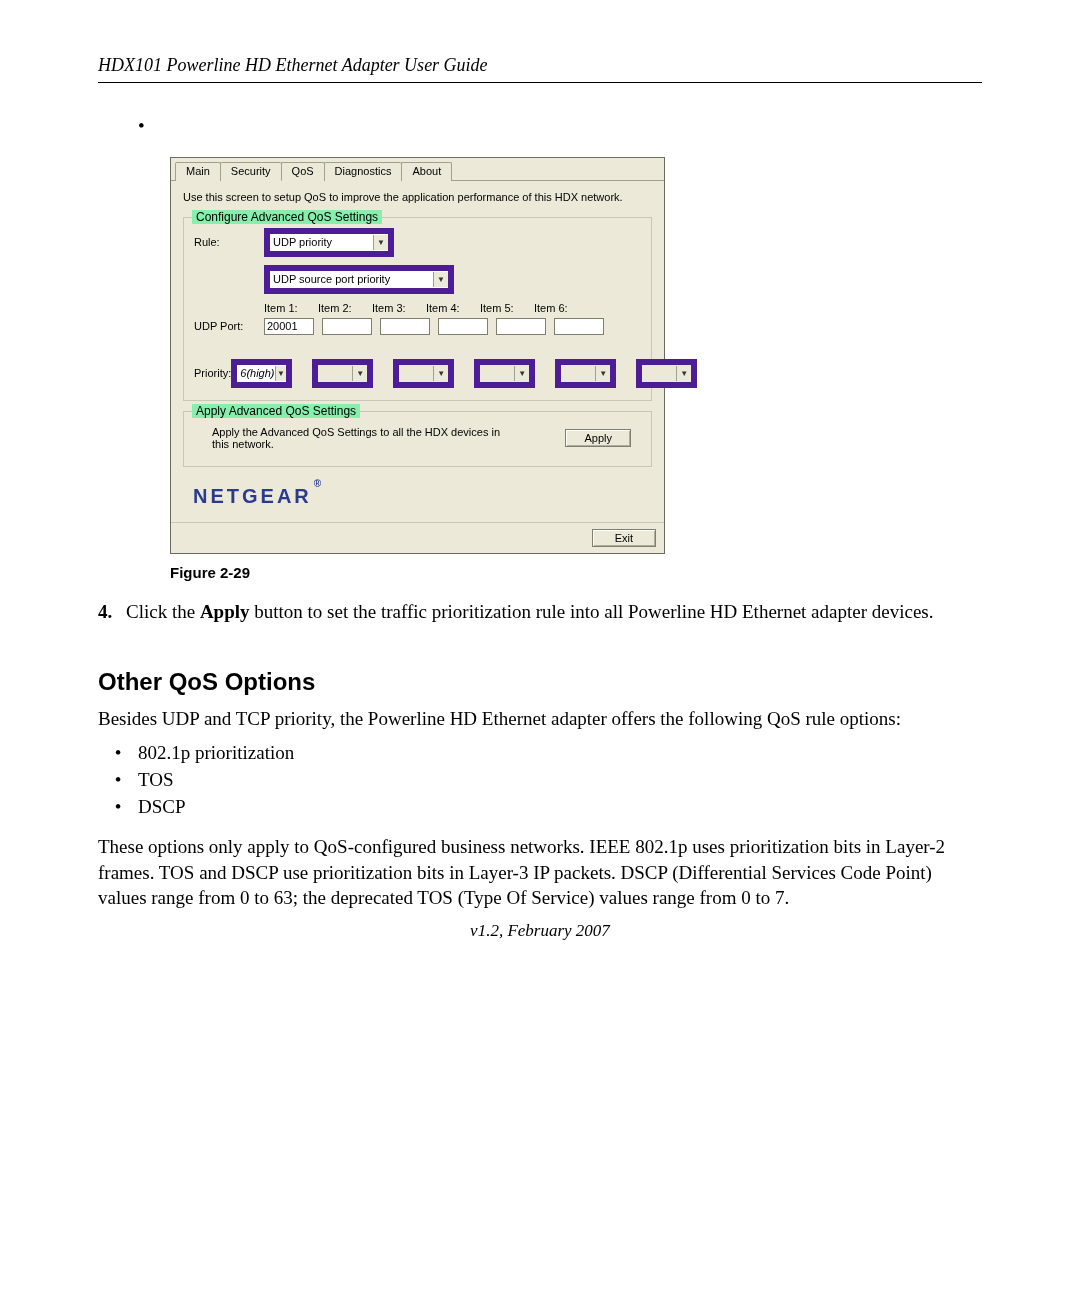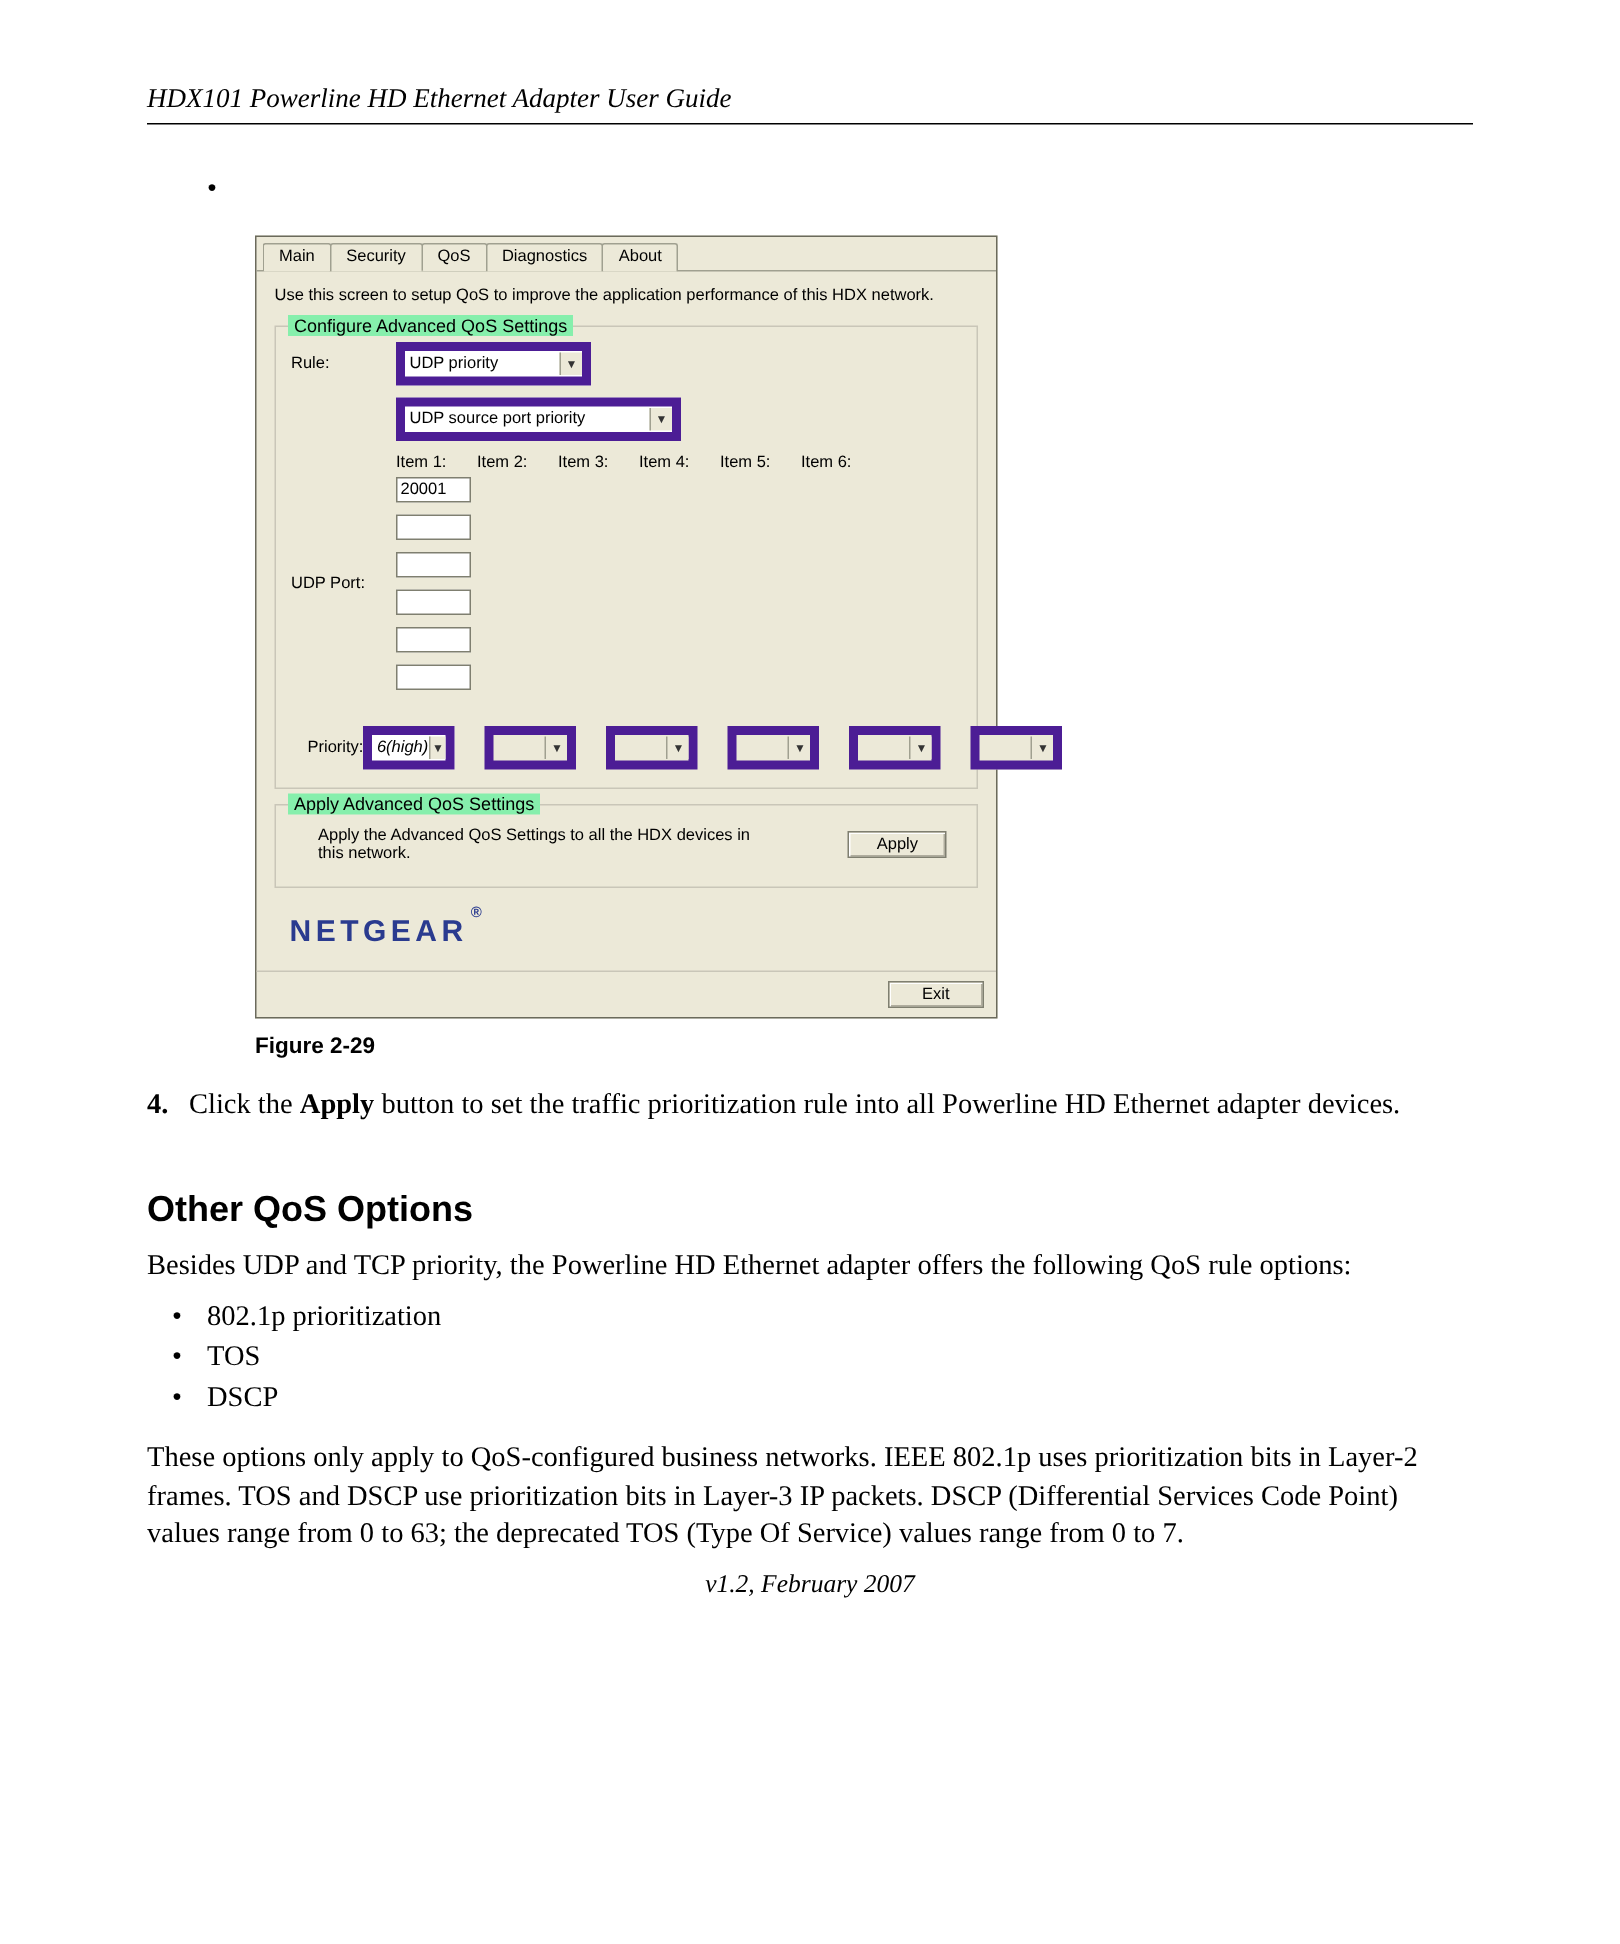--- a/index.html
+++ b/index.html
@@ -278,7 +278,7 @@
 
           <div class="frow" style="margin-bottom:24px;">
             <div class="flabel">UDP Port:</div>
-            <div style="display:flex; gap:8px;flex-direction:column;">
+            <div style="display:flex; gap:8px;">
               <span class="inp">20001</span>
               <span class="inp"></span>
               <span class="inp"></span>

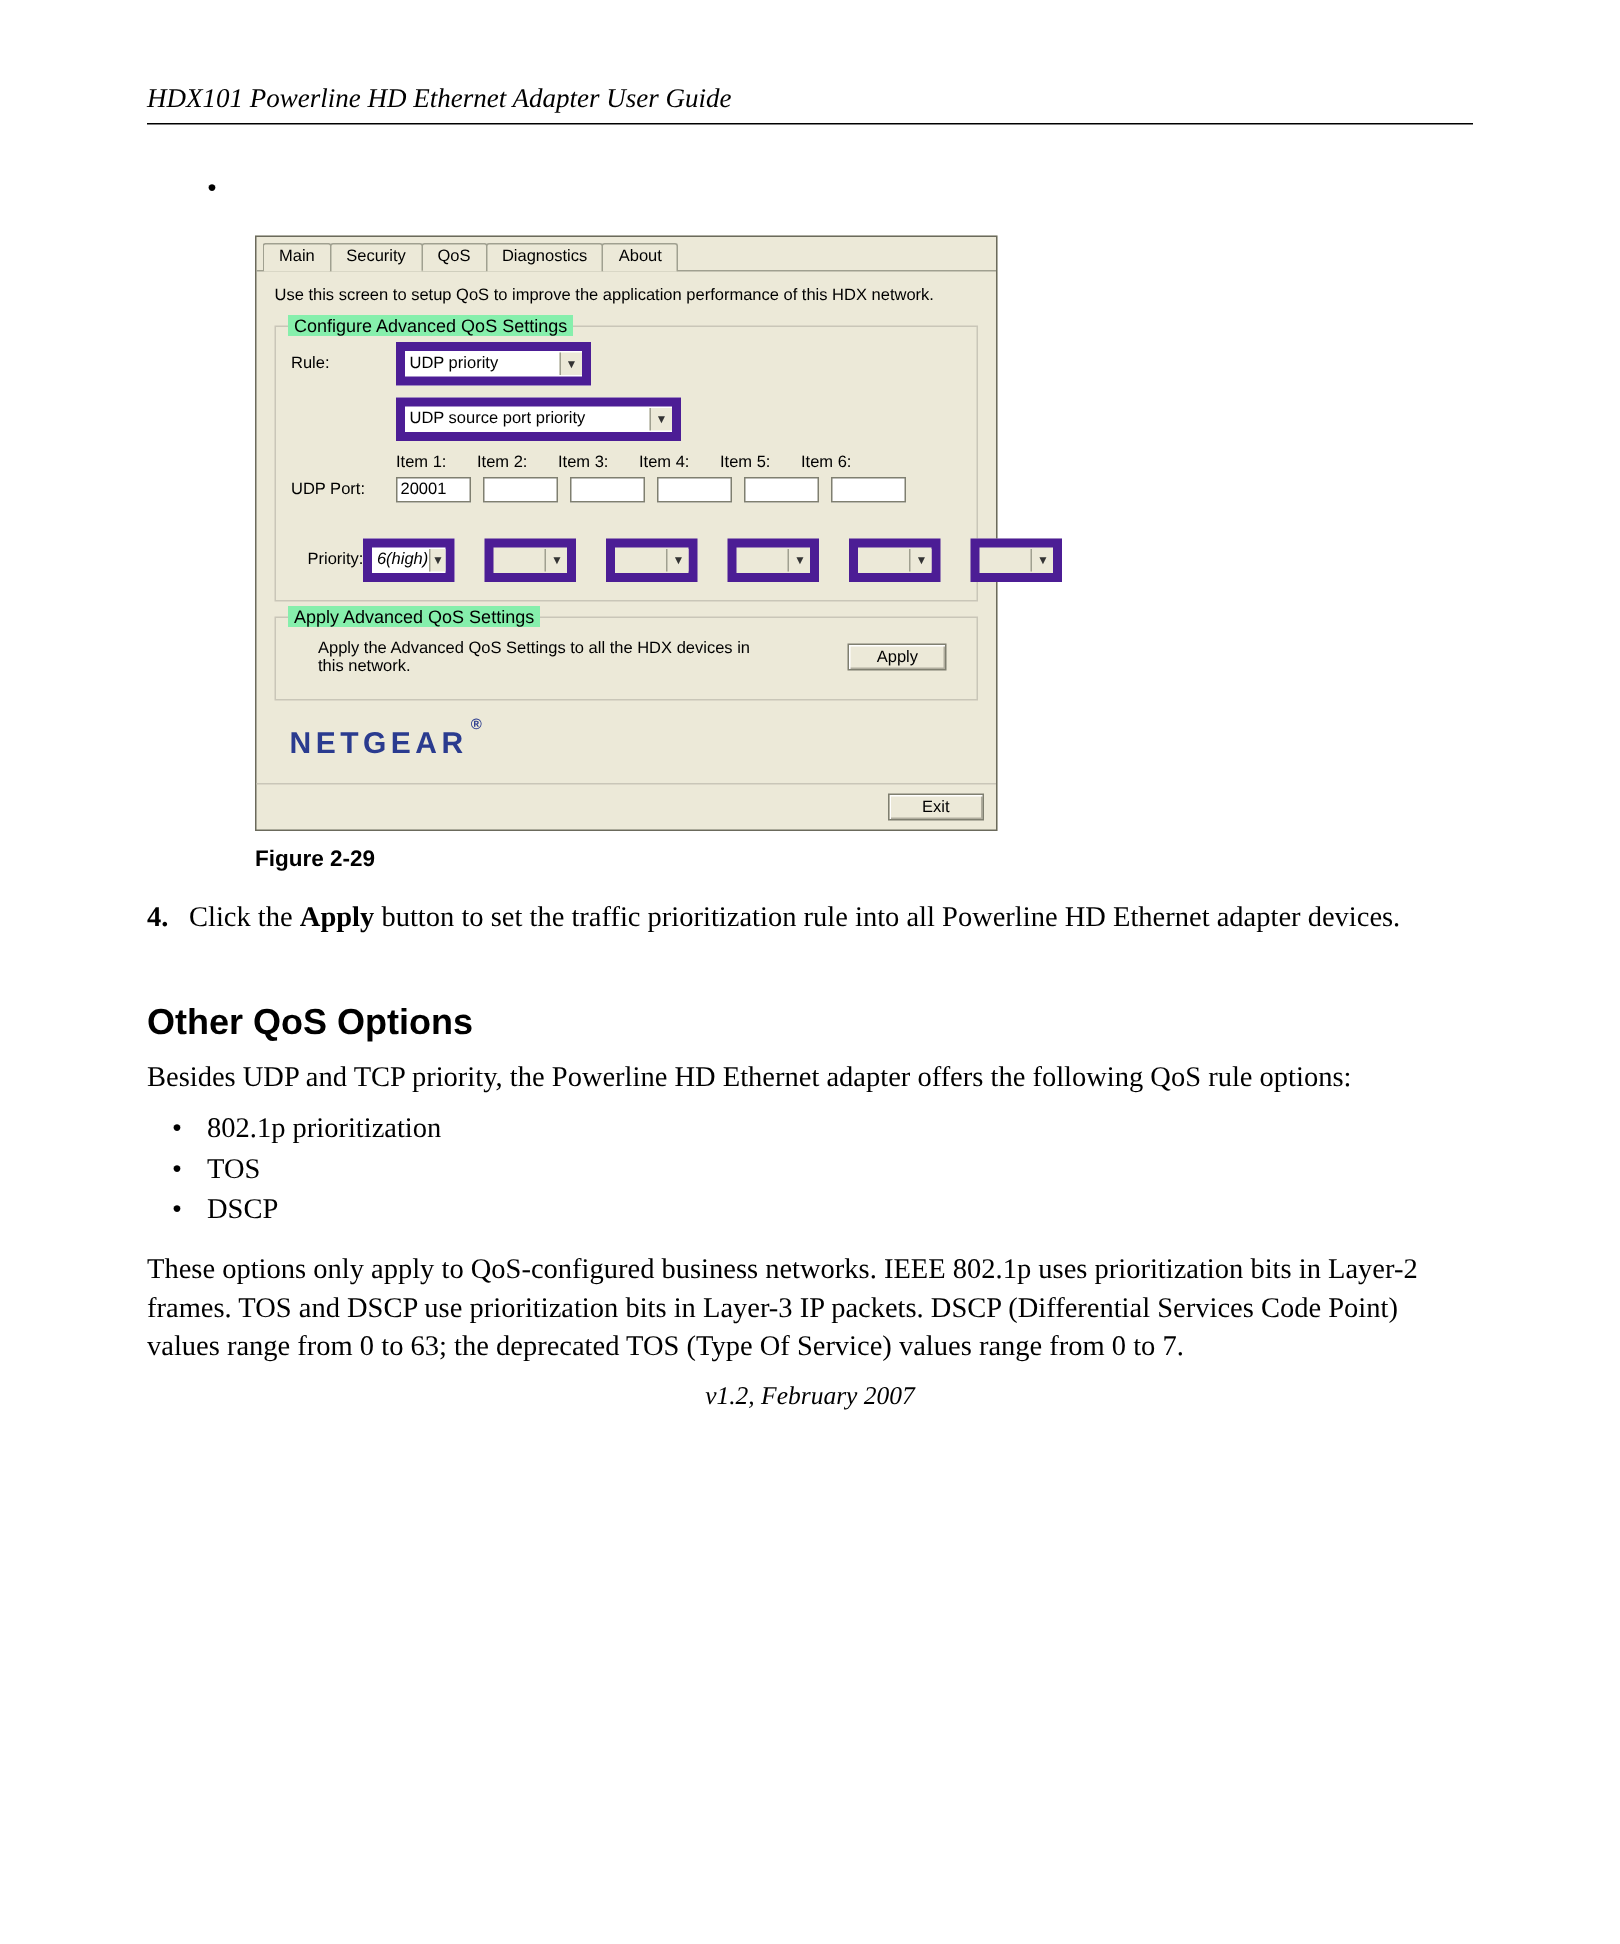--- a/index.html
+++ b/index.html
@@ -288,7 +288,7 @@
             </div>
           </div>
 
-          <div class="frow" style="margin-bottom:0;margin-left:11px;">
+          <div class="frow" style="margin-bottom:0;">
             <div class="flabel">Priority:</div>
             <div style="display:flex; gap:20px;font-style:italic;">
               <div class="select sel46">

